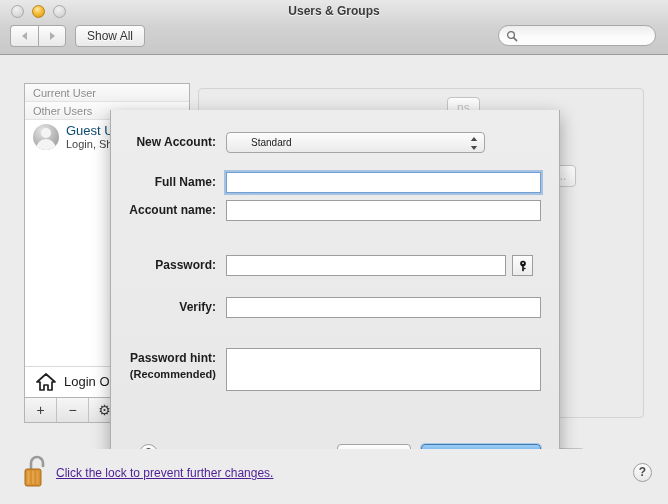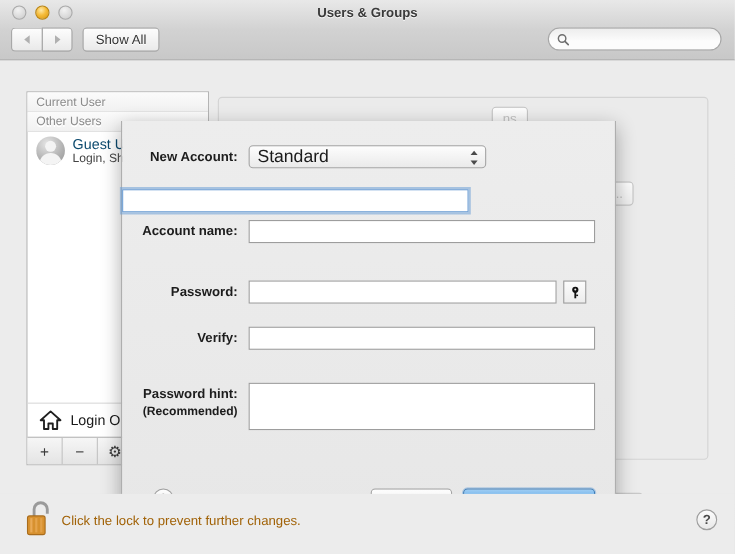--- a/index.html
+++ b/index.html
@@ -354,14 +354,14 @@
   }
   .popup {
     position: relative;
-    width: 216px; height: 21px;
+    width: 259px; height: 21px;
     background: linear-gradient(180deg, #fdfdfd 0%, #eaeaea 100%);
     border: 1px solid #a5a5a5;
     border-radius: 4px;
     box-sizing: border-box;
     line-height: 19px;
-    padding-left: 7px;
-    font-size: 16px;
+    padding-left: 24px;
+    font-size: 10px;
   }
   .stepper {
     position: absolute;

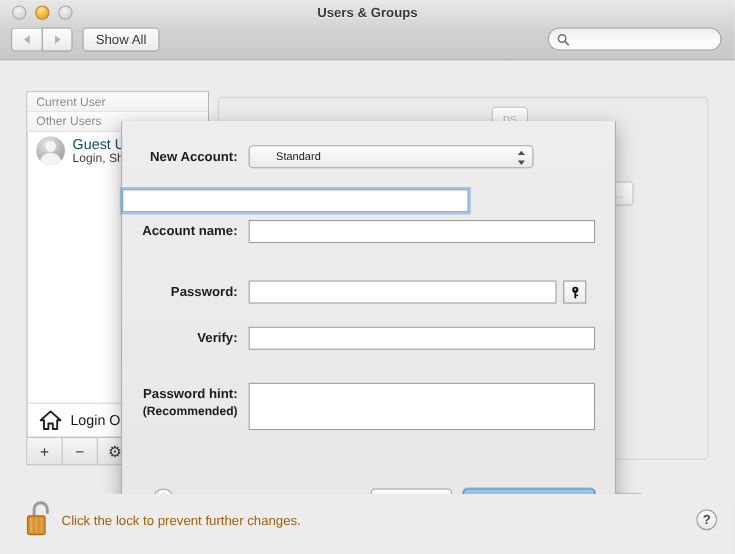--- a/index.html
+++ b/index.html
@@ -518,6 +518,7 @@
       </div>
 
       <div class="field-row" style="top:62px;">
+        <div class="field-label">Full Name:</div>
         <input class="txt focused" type="text" autofocus="" value="" style="">
       </div>
 

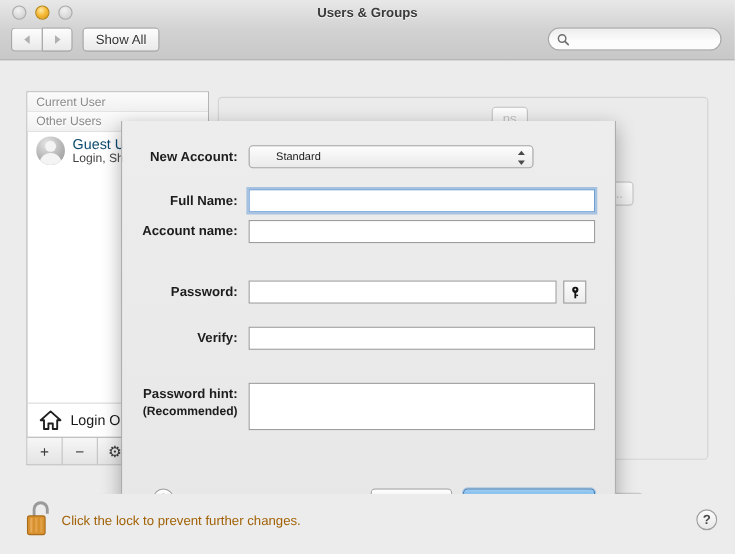--- a/index.html
+++ b/index.html
@@ -301,7 +301,8 @@
     position: absolute;
     left: 56px; top: 17px;
     font-size: 12px;
-    color: #a16207;
+    color: #4c1d95;
+    text-decoration: underline;
   }
   .help-btn {
     width: 19px; height: 19px;

